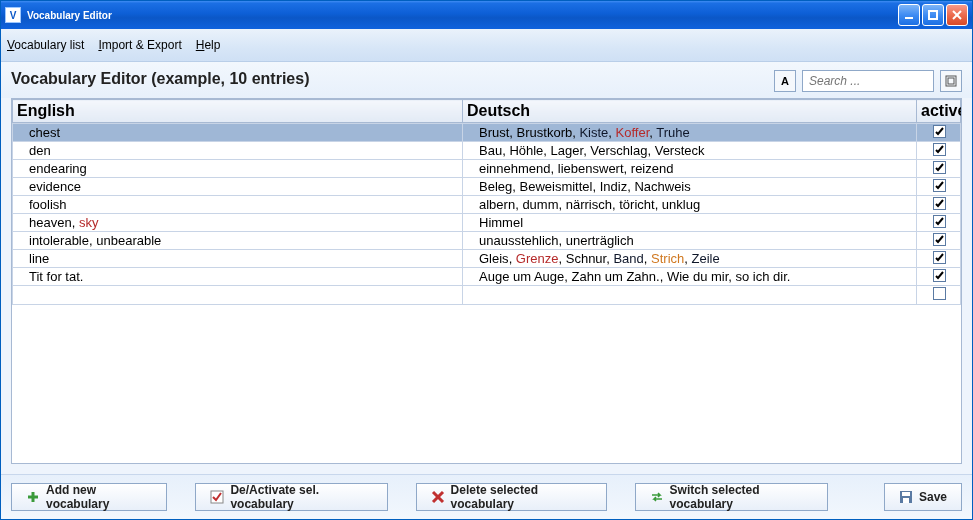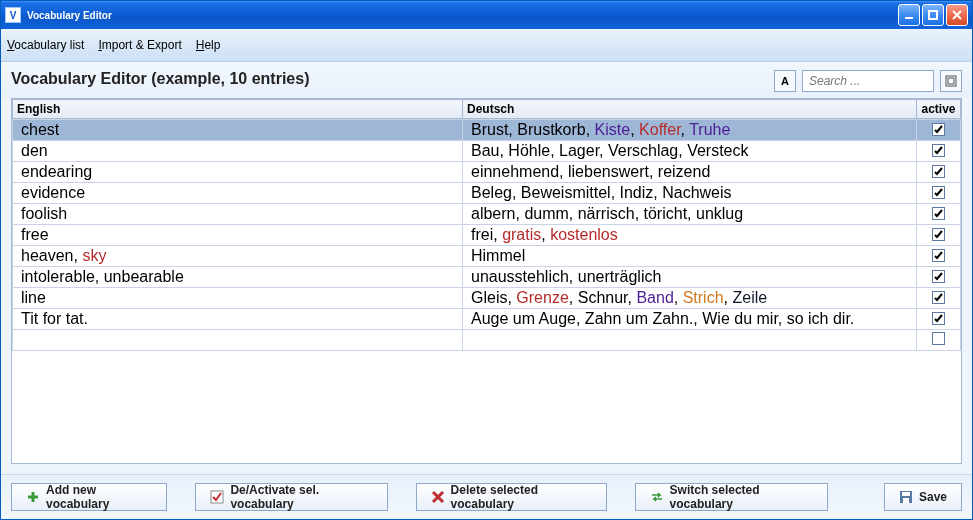--- a/index.html
+++ b/index.html
@@ -50,7 +50,7 @@
   table { border-collapse:collapse; width:100%; table-layout:fixed; }
   thead th {
     background: linear-gradient(to bottom, #f4f7fc 0%, #e2eaf5 100%);
-    border:1px solid #a7b9d3; text-align:left; padding:2px 4px; font-weight:bold; font-size:12px;
+    border:1px solid #a7b9d3; text-align:left; padding:2px 4px; font-weight:bold; font-size:16px;
   }
   tbody td { border:1px solid #c8d4e6; padding:1px 8px; font-size:16px; vertical-align:top;margin-left:40px; }
   .col-en { width:450px; }

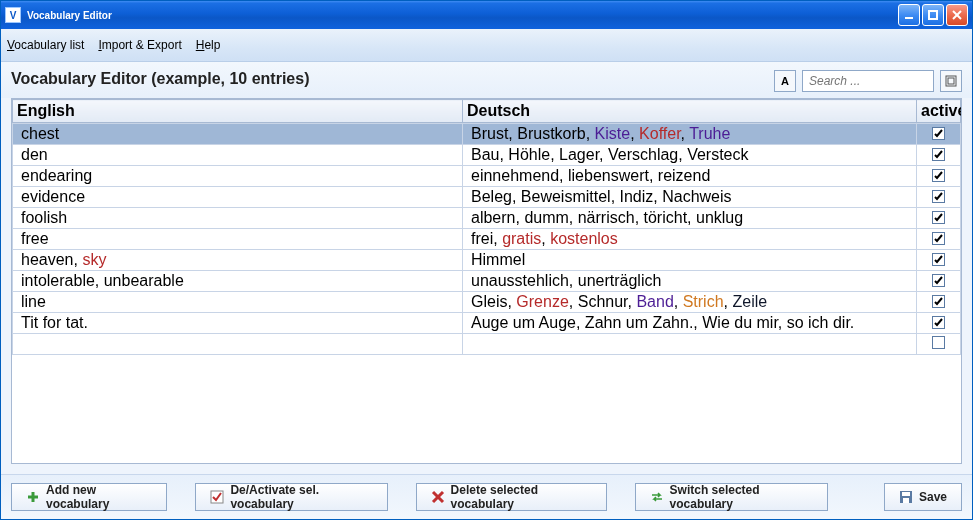--- a/index.html
+++ b/index.html
@@ -52,7 +52,7 @@
     background: linear-gradient(to bottom, #f4f7fc 0%, #e2eaf5 100%);
     border:1px solid #a7b9d3; text-align:left; padding:2px 4px; font-weight:bold; font-size:16px;
   }
-  tbody td { border:1px solid #c8d4e6; padding:1px 8px; font-size:16px; vertical-align:top;margin-left:40px; }
+  tbody td { border:1px solid #c8d4e6; padding:1px 16px; font-size:13px; vertical-align:top;margin-left:40px; }
   .col-en { width:450px; }
   .col-de { }
   .col-active { width:44px; text-align:center; }

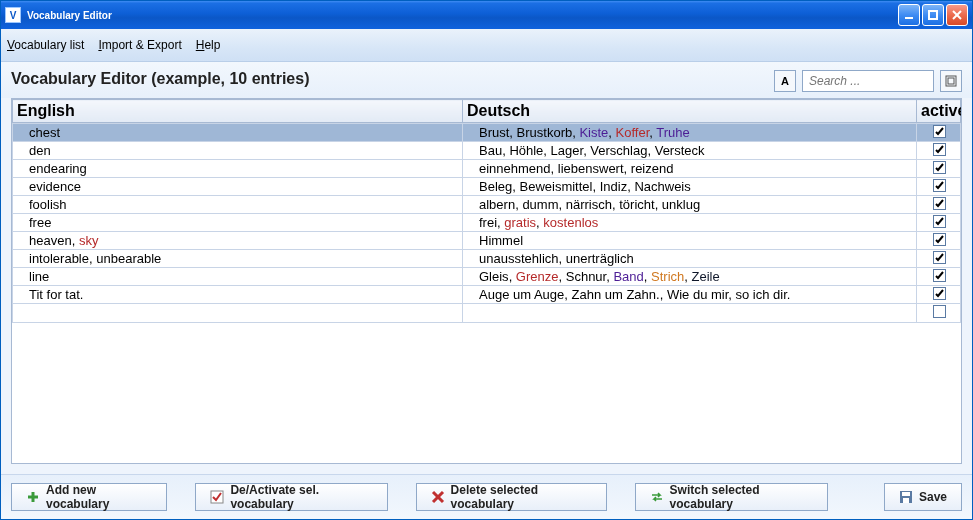--- a/index.html
+++ b/index.html
@@ -62,7 +62,7 @@
 
   .w-default { color:#000; }
   .w-red { color:#b52a2a; }
-  .w-brown { color:#4c1d95; }
+  .w-brown { color:#0f172a; }
   .w-purple { color:#0f172a; }
   .w-orange { color:#d07820; }
 

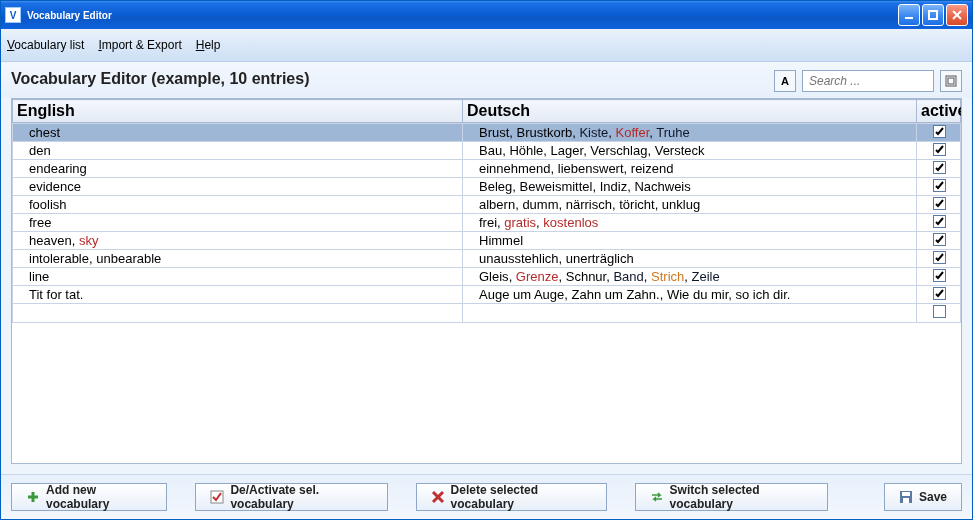--- a/index.html
+++ b/index.html
@@ -193,15 +193,6 @@
                   </span></td>
               </tr>
               <tr>
-                <td class="col-en"><span class="w-default">free</span></td>
-                <td class="col-de"><span class="w-default">frei</span>, <span class="w-red">gratis</span>, <span class="w-red">kostenlos</span></td>
-                <td class="col-active"><span class="checkbox">
-                    <svg width="11" height="11" viewBox="0 0 11 11">
-                      <polyline points="2,6 4,8 9,2" fill="none"></polyline>
-                    </svg>
-                  </span></td>
-              </tr>
-              <tr>
                 <td class="col-en"><span class="w-default">heaven</span>, <span class="w-red">sky</span></td>
                 <td class="col-de"><span class="w-default">Himmel</span></td>
                 <td class="col-active"><span class="checkbox">

